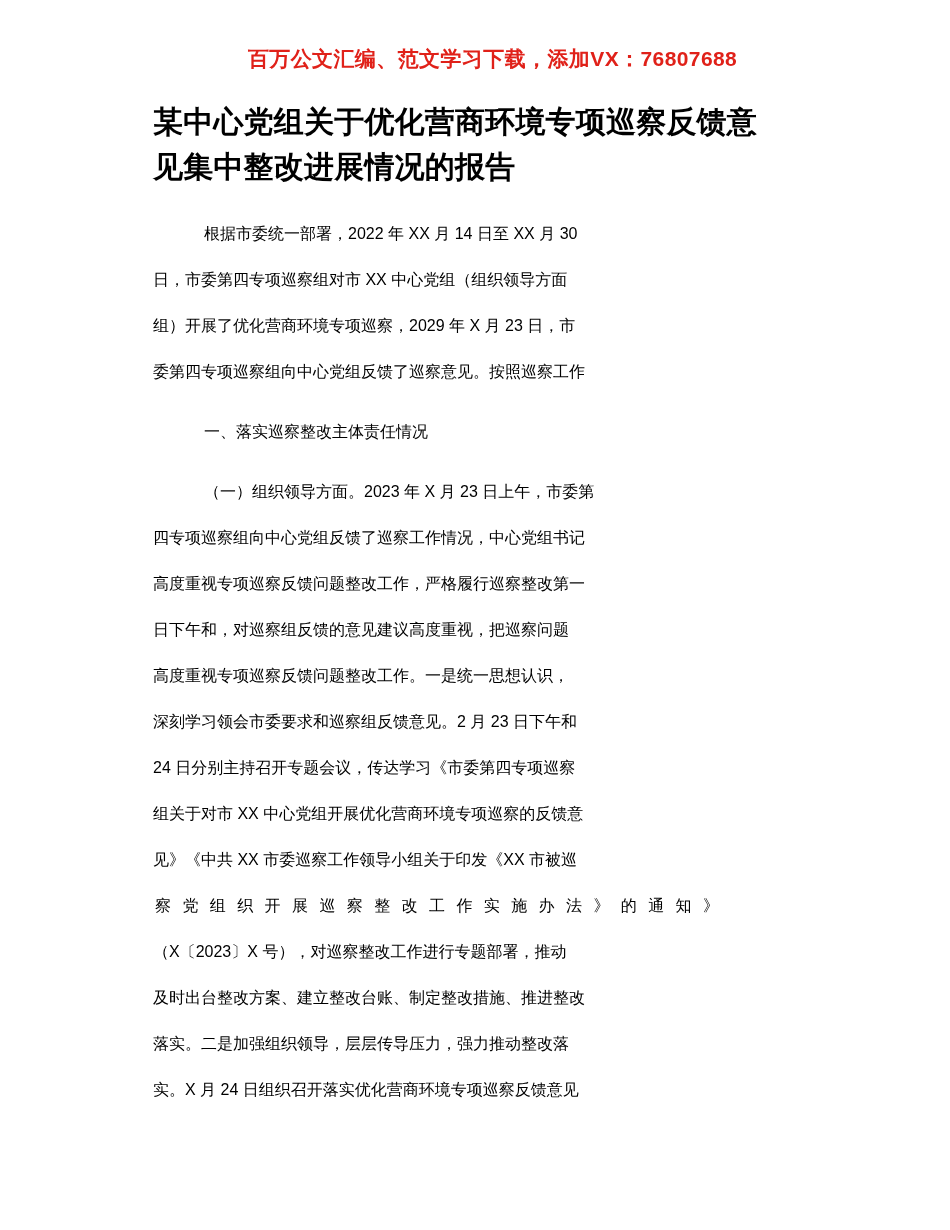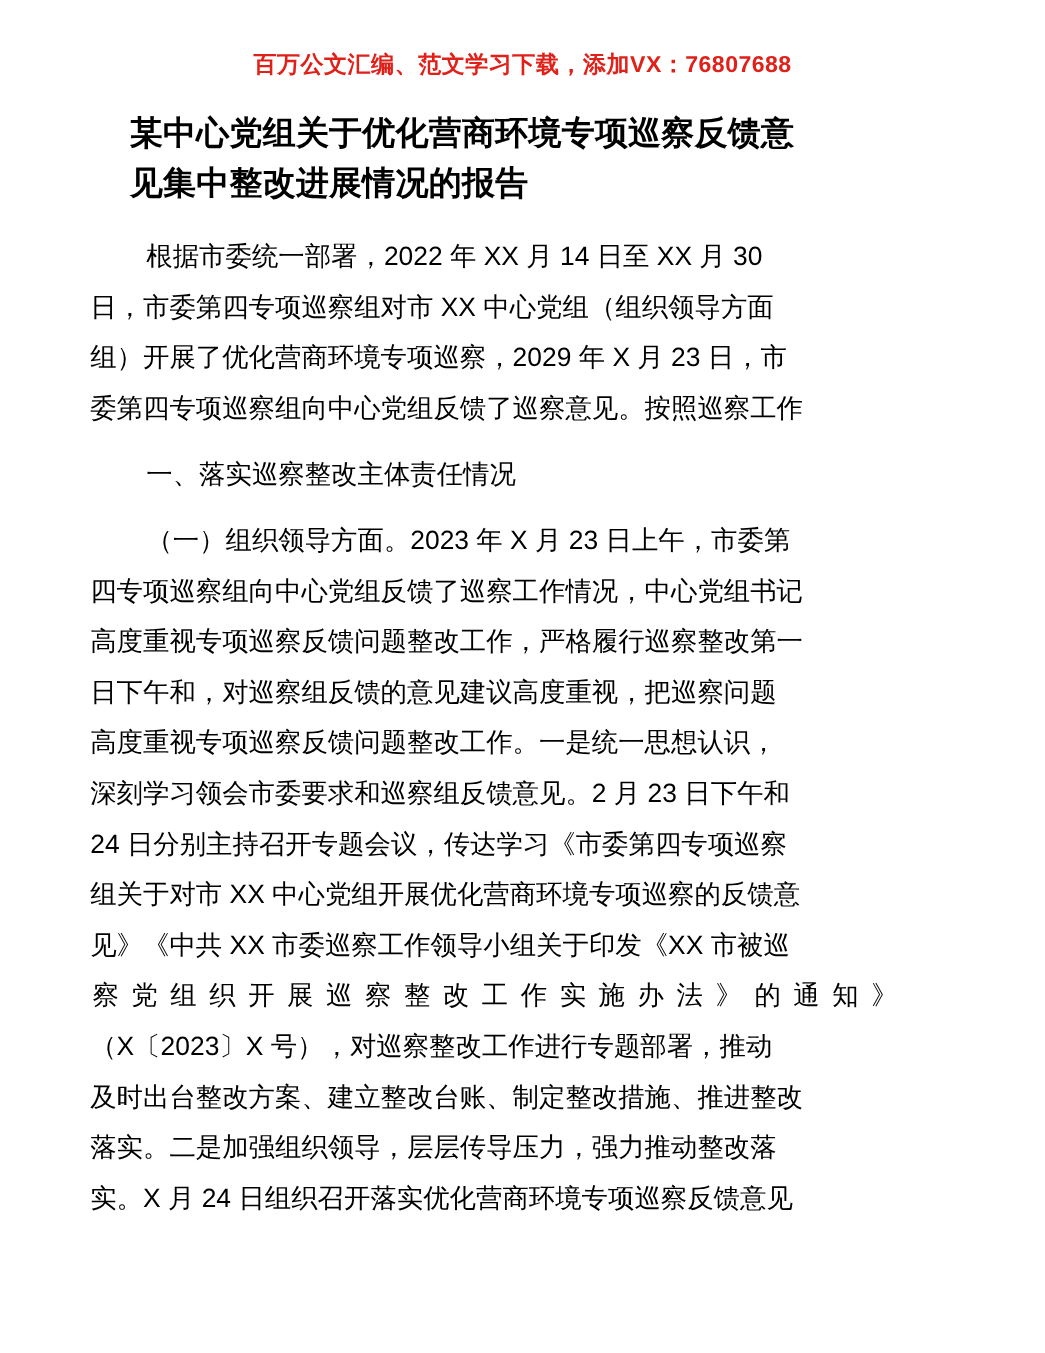--- a/index.html
+++ b/index.html
@@ -22,6 +22,7 @@
     box-sizing: border-box;
     position: relative;
     background: #ffffff;
+    padding-left: 35px;
   }
 
   

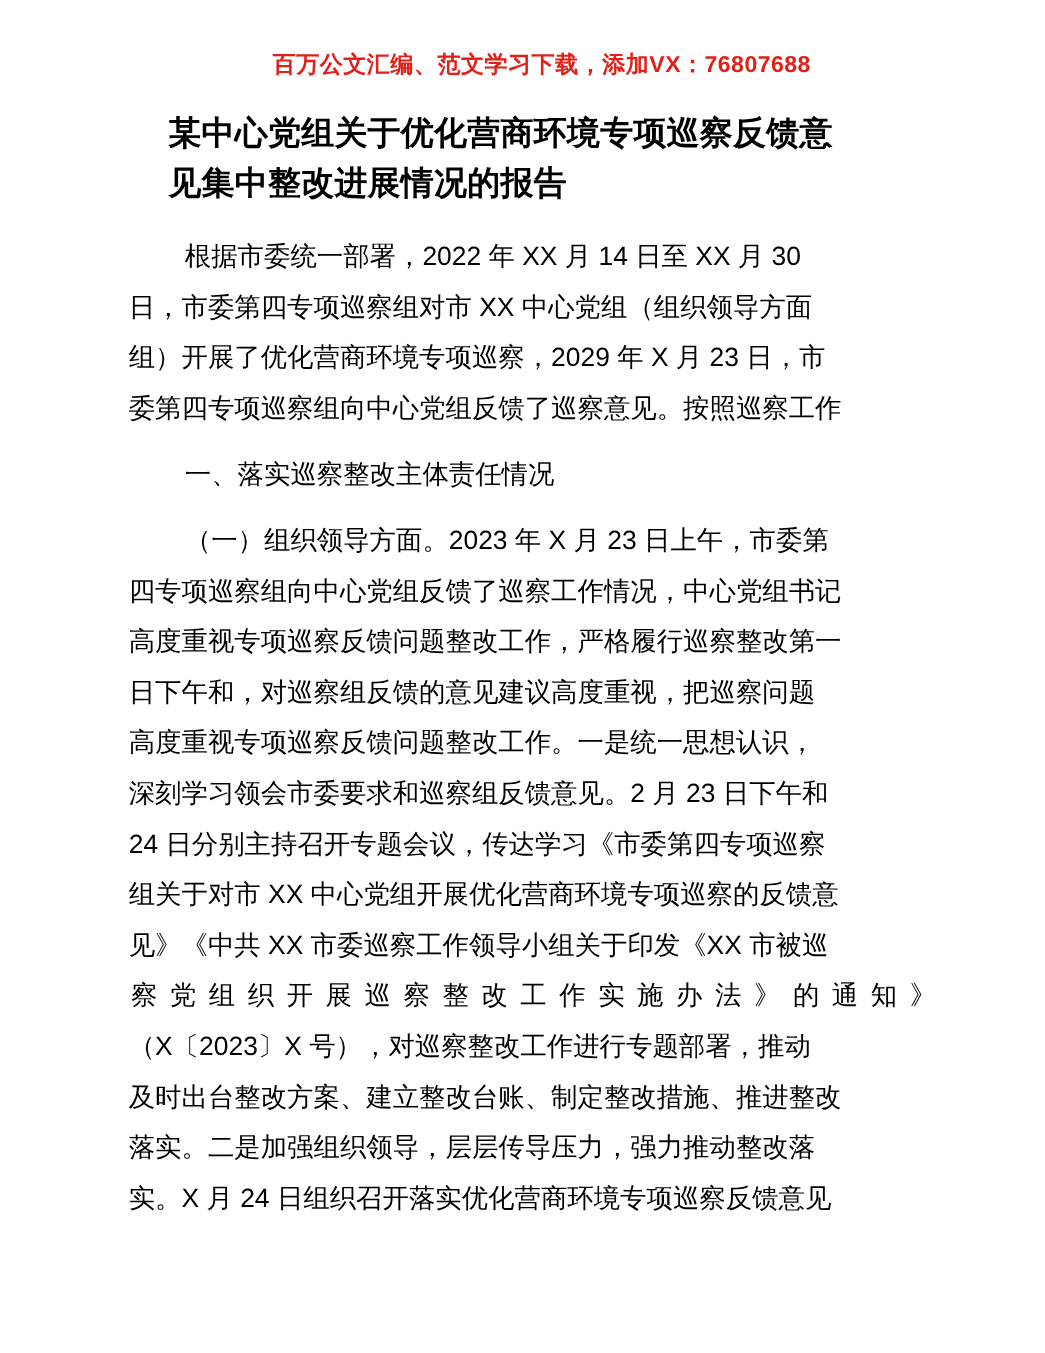--- a/index.html
+++ b/index.html
@@ -65,8 +65,8 @@
     display: block;
     box-sizing: border-box;
     width: 684px;
-    margin-left: 82px;
-    font-size: 24px;
+    margin-left: 118px;
+    font-size: 16px;
     line-height: 46px;
     height: 46px;
     white-space: nowrap;

